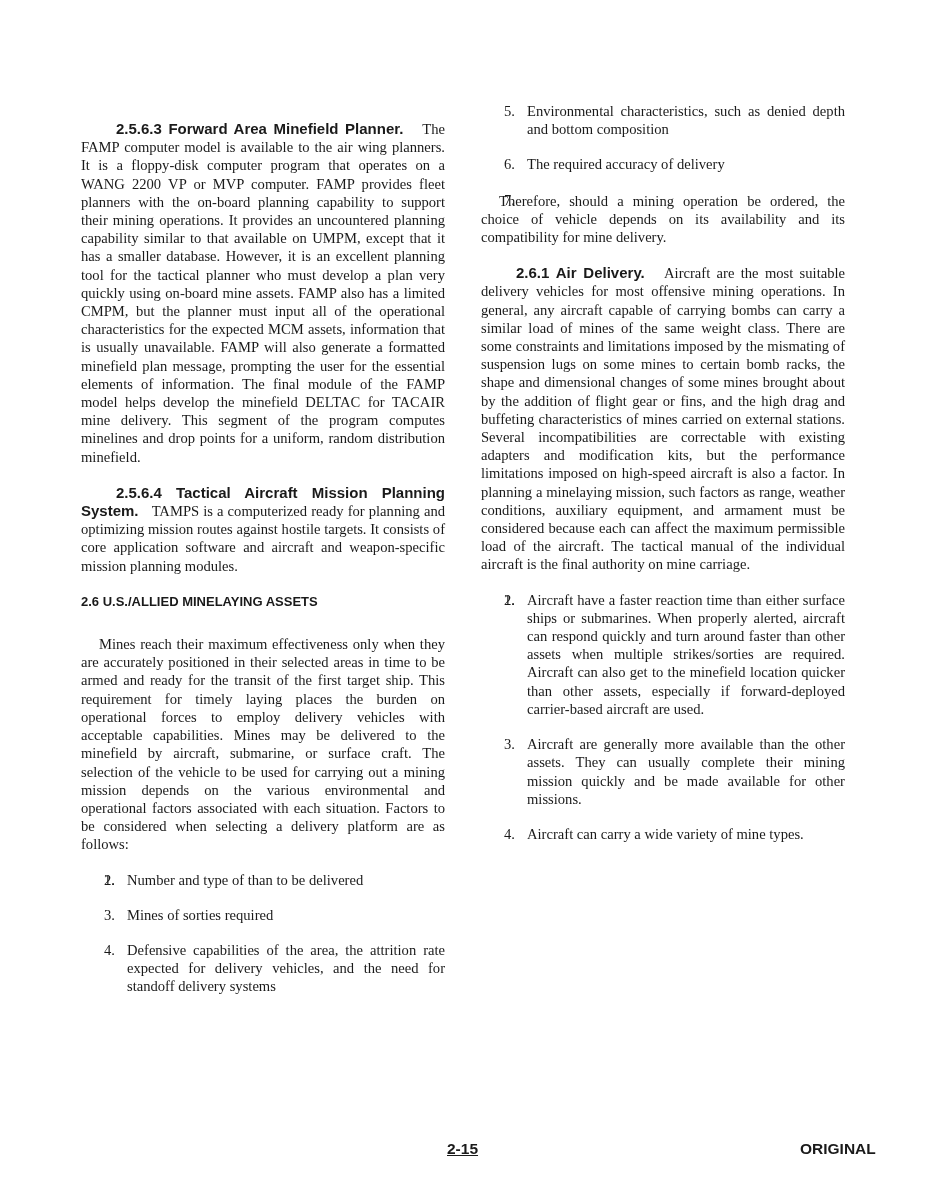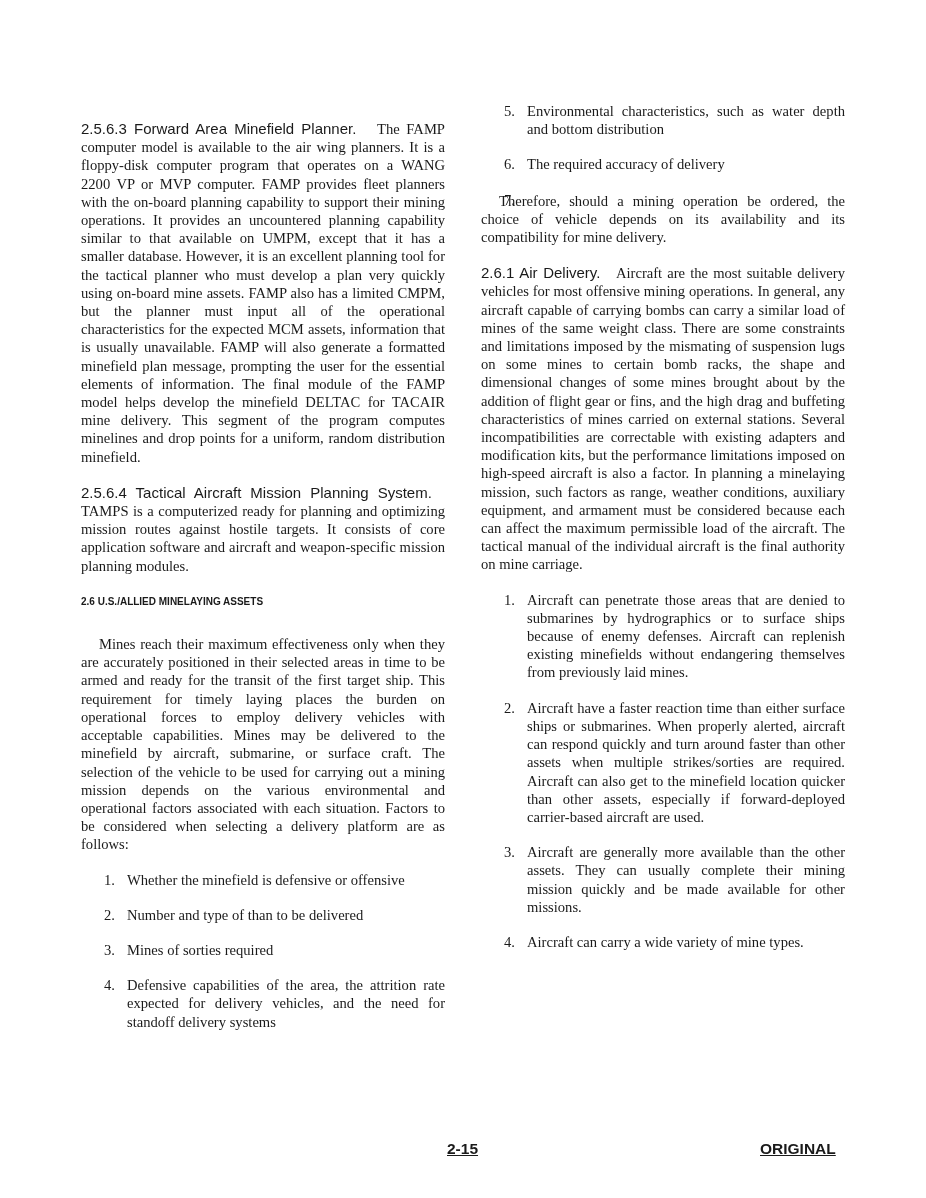--- a/index.html
+++ b/index.html
@@ -51,7 +51,7 @@
 
 <div class="col right">
   <ol>
-    <li style="margin-top:0"><span class="num">5.</span><span>Environmental characteristics, such as water depth and bottom distribution</span></li>
+    <li style="margin-top:0"><span class="num">5.</span><span>Environmental characteristics, such as denied depth and bottom composition</span></li>
     <li><span class="num">6.</span><span>The required accuracy of delivery</span></li>
     <li><span class="num">7.</span></li>
   </ol>

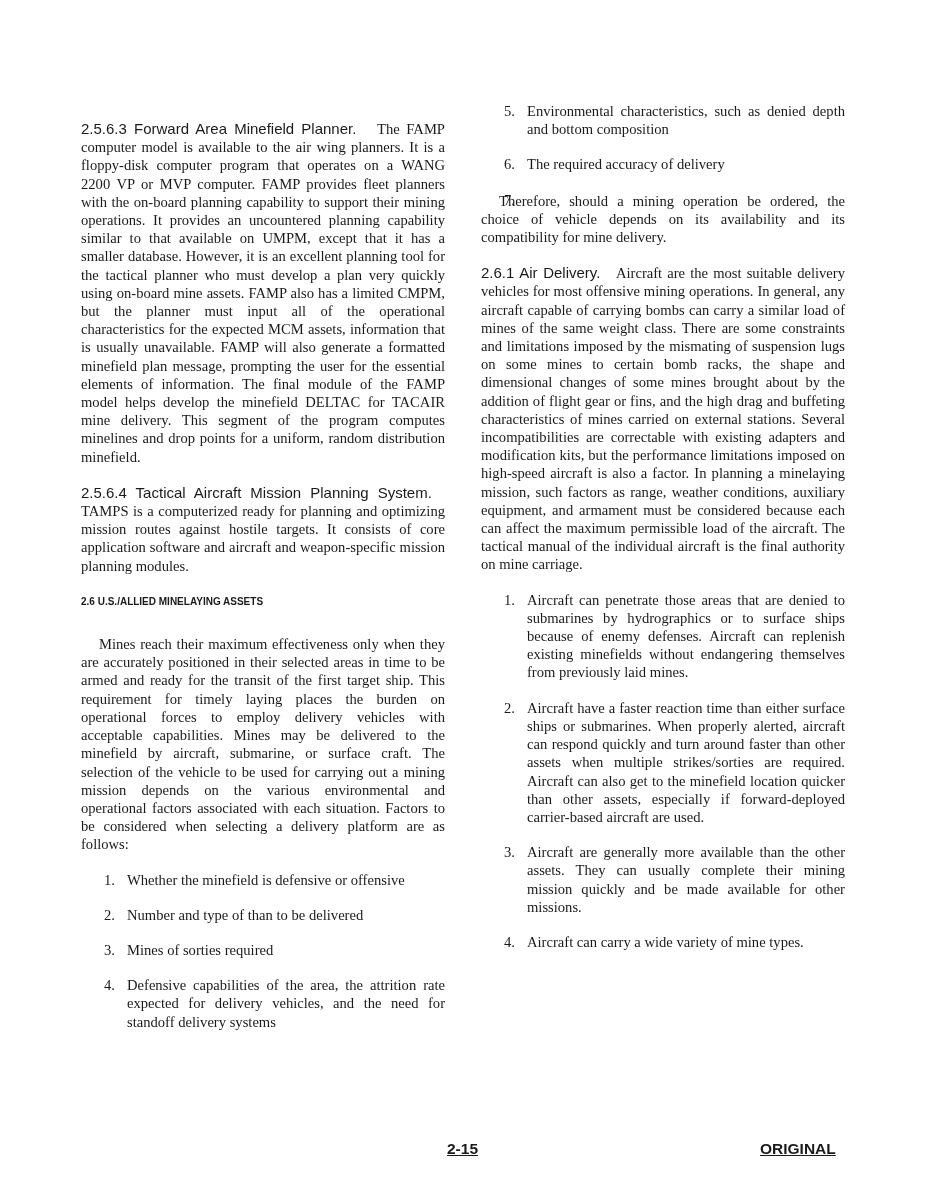--- a/index.html
+++ b/index.html
@@ -13,7 +13,7 @@
   p { margin: 0; text-align: justify; }
   .gap { margin-top: 18px; }
   .indent { text-indent: 18px; }
-  .head { font-family: "Liberation Sans", sans-serif; font-weight: normal; font-size: 15px; }
+  .head { font-family: "Liberation Sans", sans-serif; font-weight: bold; font-size: 15px; margin-left: 35px; }
   .sec-title { font-family: "Liberation Sans", sans-serif; font-weight: bold; font-size: 10px; margin: 18px 0 0 0; }
   ol { list-style: none; margin: 0; padding: 0; }
   ol li { position: relative; padding-left: 46px; margin-top: 17px; text-align: justify; }

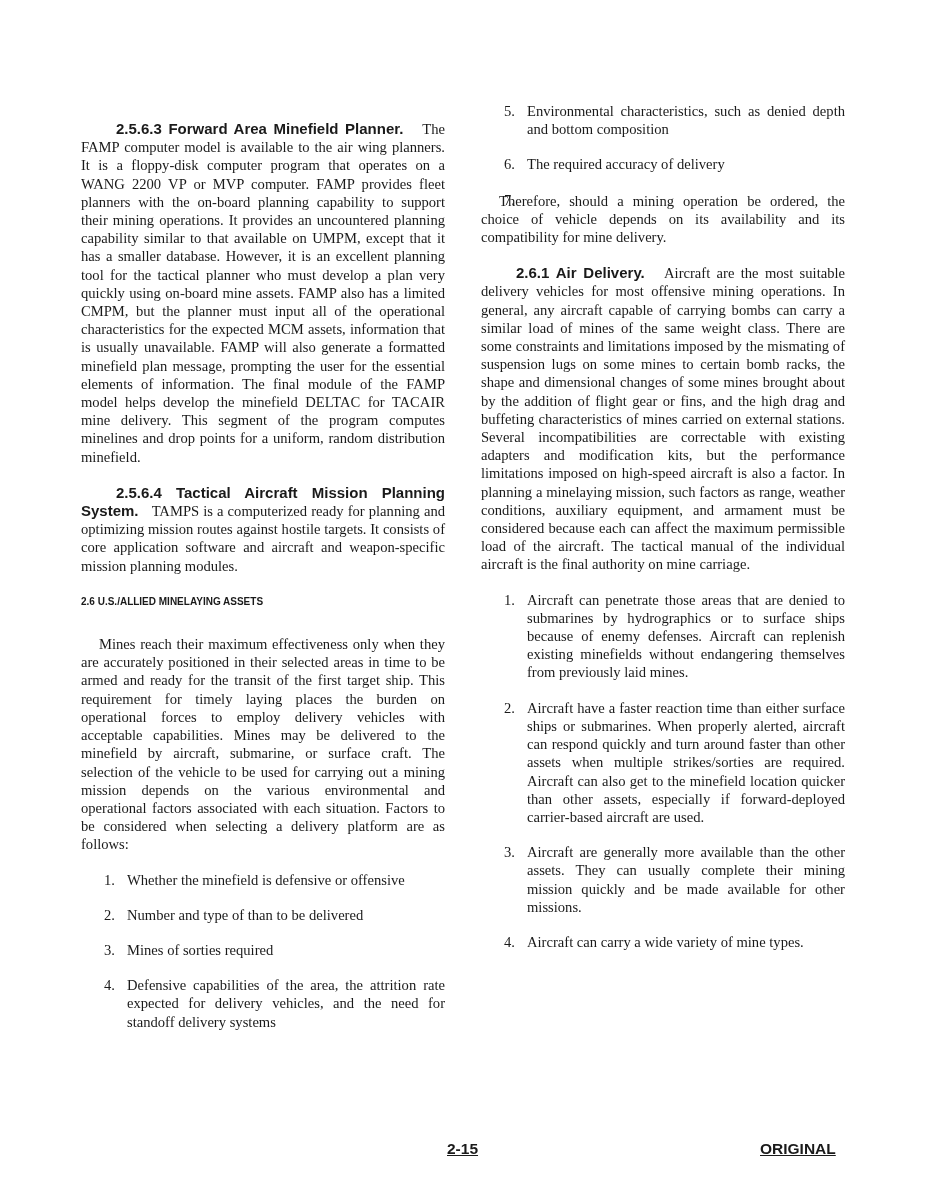--- a/index.html
+++ b/index.html
@@ -14,7 +14,7 @@
   .gap { margin-top: 18px; }
   .indent { text-indent: 18px; }
   .head { font-family: "Liberation Sans", sans-serif; font-weight: bold; font-size: 15px; margin-left: 35px; }
-  .sec-title { font-family: "Liberation Sans", sans-serif; font-weight: bold; font-size: 10px; margin: 18px 0 0 0; }
+  .sec-title { font-family: "Liberation Sans", sans-serif; font-weight: bold; font-size: 13px; margin: 18px 0 0 0; }
   ol { list-style: none; margin: 0; padding: 0; }
   ol li { position: relative; padding-left: 46px; margin-top: 17px; text-align: justify; }
   ol li .num { position: absolute; left: 23px; top: 0; }

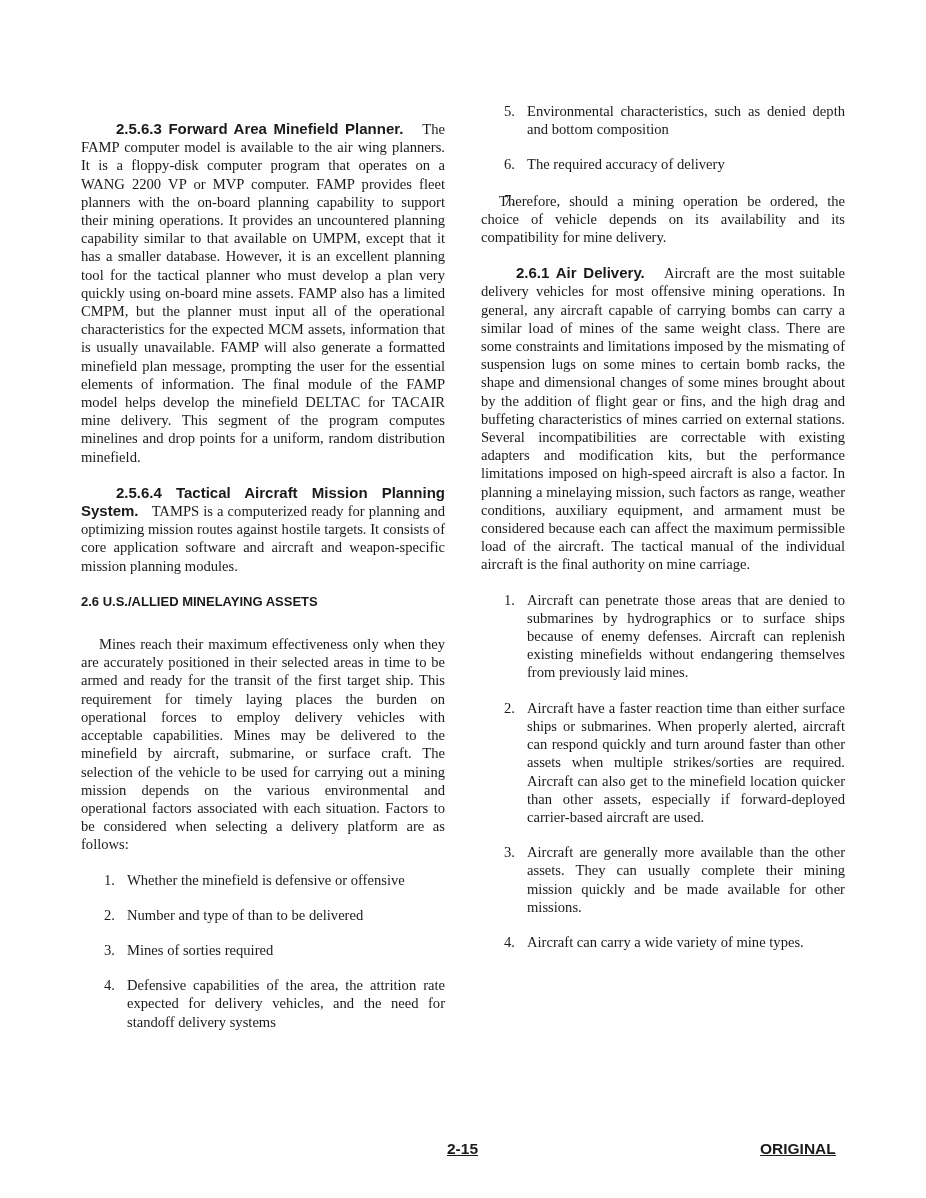--- a/index.html
+++ b/index.html
@@ -65,7 +65,7 @@
 
 
   <ol>
-    <li><span class="num">1.</span><span>Aircraft can penetrate those areas that are denied to submarines by hydrographics or to surface ships because of enemy defenses. Aircraft can replenish existing minefields without endangering themselves from previously laid mines.</span></li>
+    <li><span class="num">1.</span></li>
     <li><span class="num">2.</span><span>Aircraft have a faster reaction time than either surface ships or submarines. When properly alerted, aircraft can respond quickly and turn around faster than other assets when multiple strikes/sorties are required. Aircraft can also get to the minefield location quicker than other assets, especially if forward-deployed carrier-based aircraft are used.</span></li>
     <li><span class="num">3.</span><span>Aircraft are generally more available than the other assets. They can usually complete their mining mission quickly and be made available for other missions.</span></li>
     <li><span class="num">4.</span><span>Aircraft can carry a wide variety of mine types.</span></li>

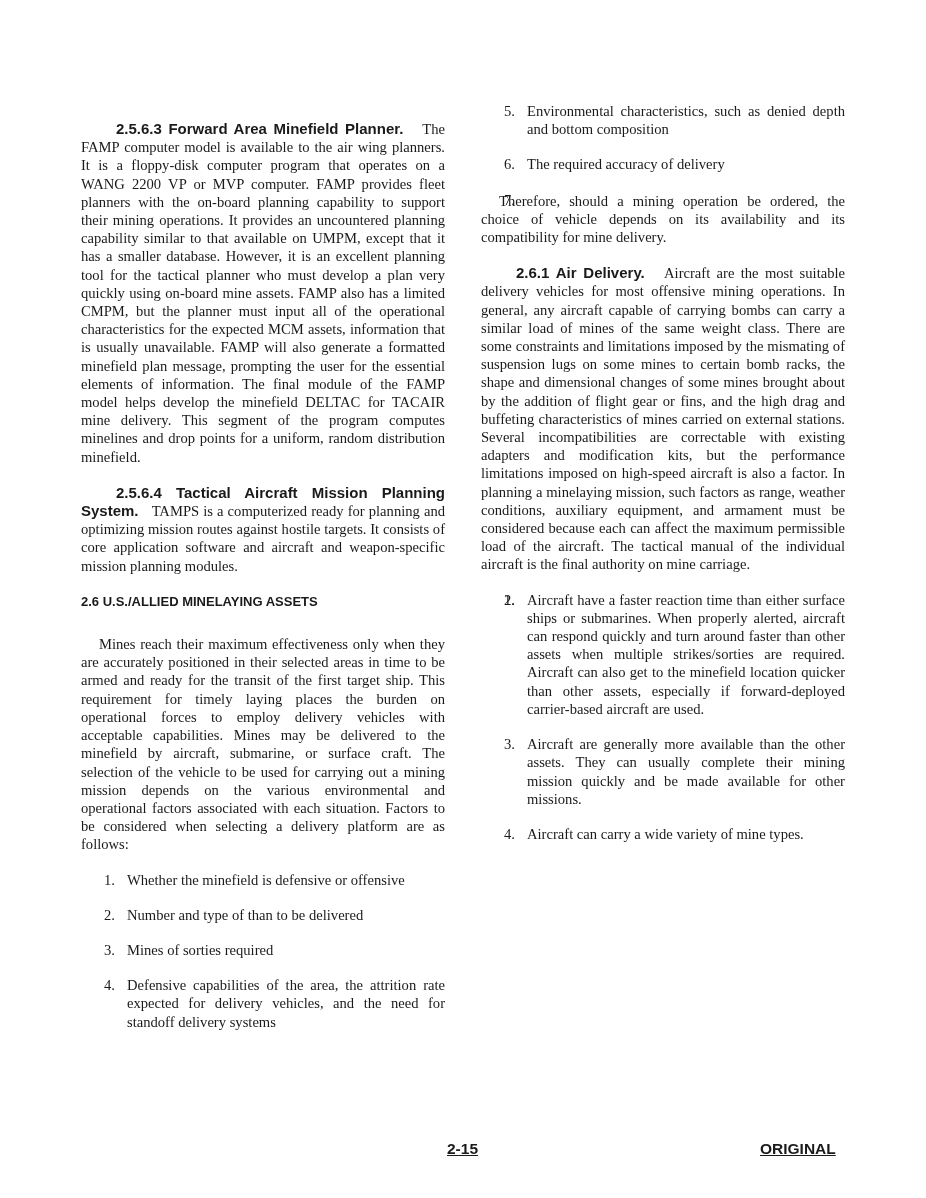--- a/index.html
+++ b/index.html
@@ -42,7 +42,7 @@
   <p class="gap indent" style="margin-top:24px">Mines reach their maximum effectiveness only when they are accurately positioned in their selected areas in time to be armed and ready for the transit of the first target ship. This requirement for timely laying places the burden on operational forces to employ delivery vehicles with acceptable capabilities. Mines may be delivered to the minefield by aircraft, submarine, or surface craft. The selection of the vehicle to be used for carrying out a mining mission depends on the various environmental and operational factors associated with each situation. Factors to be considered when selecting a delivery platform are as follows:</p>
 
   <ol>
-    <li><span class="num">1.</span><span>Whether the minefield is defensive or offensive</span></li>
+    <li><span class="num">1.</span></li>
     <li><span class="num">2.</span><span>Number and type of than to be delivered</span></li>
     <li><span class="num">3.</span><span>Mines of sorties required</span></li>
     <li><span class="num">4.</span><span>Defensive capabilities of the area, the attrition rate expected for delivery vehicles, and the need for standoff delivery systems</span></li>

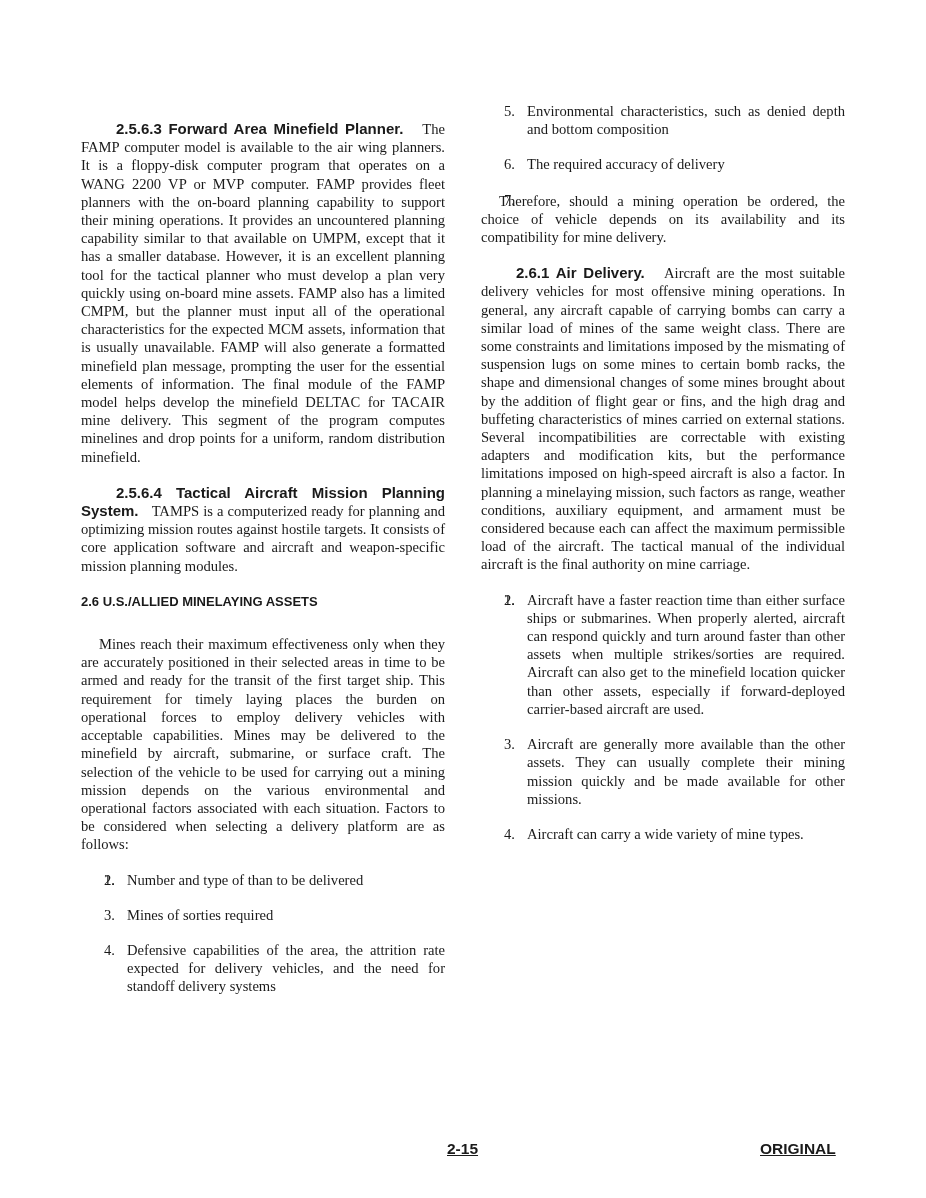--- a/index.html
+++ b/index.html
@@ -20,7 +20,7 @@
   ol li .num { position: absolute; left: 23px; top: 0; }
   .footer { position: absolute; top: 1140px; font-family: "Liberation Sans", sans-serif; font-weight: bold; font-size: 15.5px; }
   .footer.page { left: 447px; text-decoration: underline; }
-  .footer.orig { left: 760px; text-decoration: underline; }
+  .footer.orig { left: 800px; }
 </style>
 </head>
 <body>

